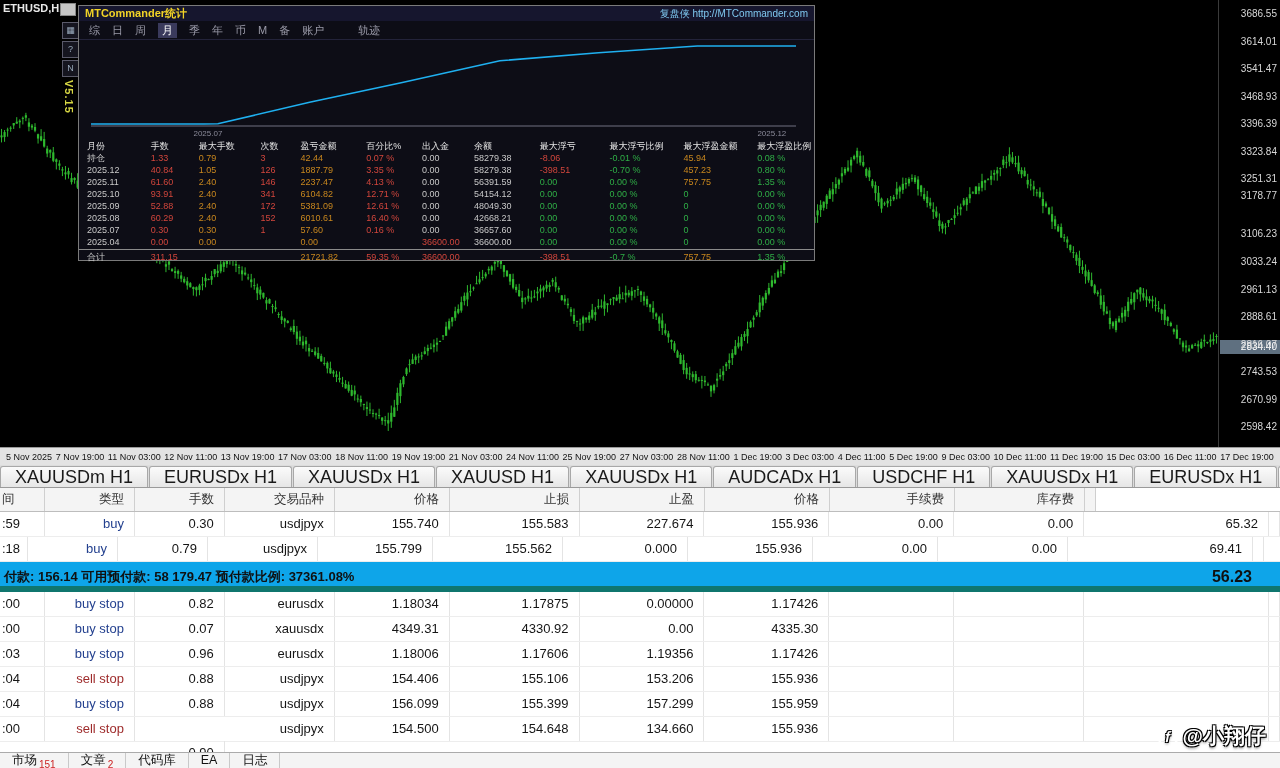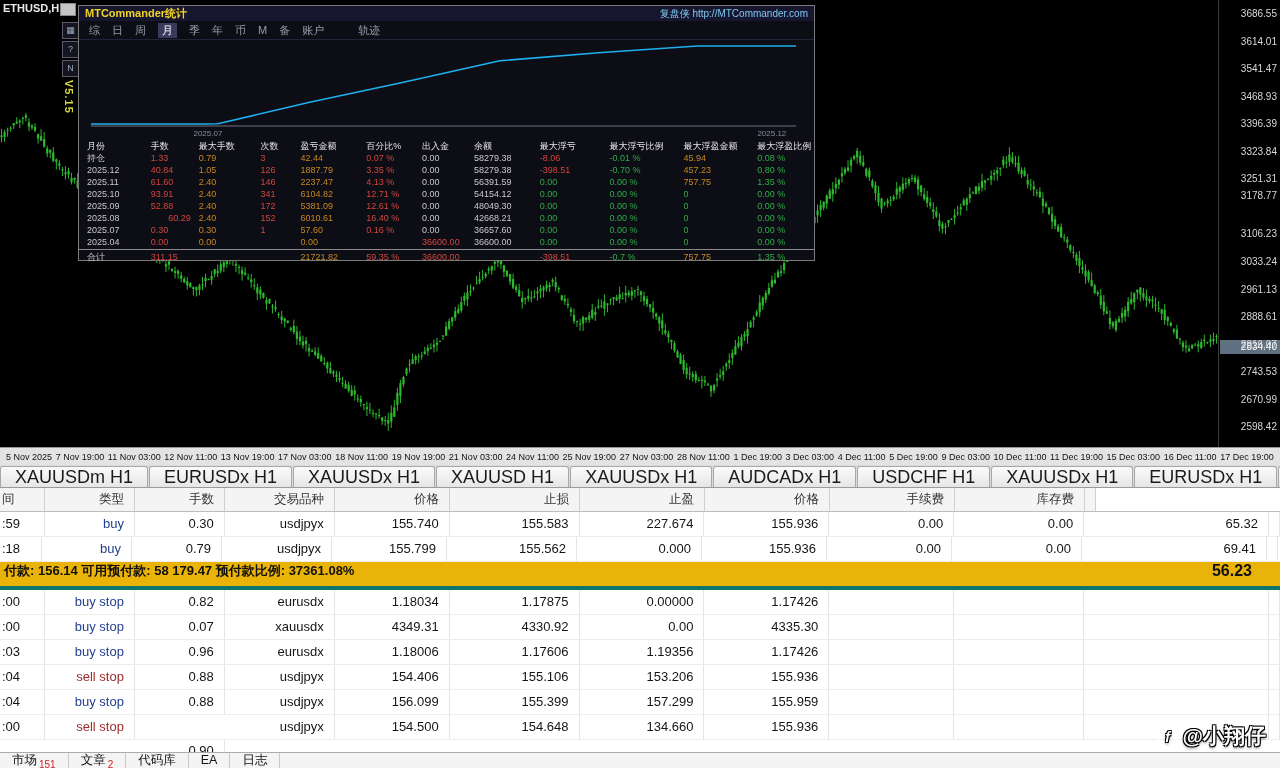--- a/index.html
+++ b/index.html
@@ -1055,7 +1055,7 @@
         </div>
         <div class="sp-row">
           <div class="sp-cell c-wht" style="width: 64px;">2025.08</div>
-          <div class="sp-cell c-red" style="width: 48px; text-align: right;">60.29</div>
+          <div class="sp-cell c-red" style="width: 48px;">60.29</div>
           <div class="sp-cell c-org" style="width: 62px;">2.40</div>
           <div class="sp-cell c-red" style="width: 40px;">152</div>
           <div class="sp-cell c-org" style="width: 66px;">6010.61</div>

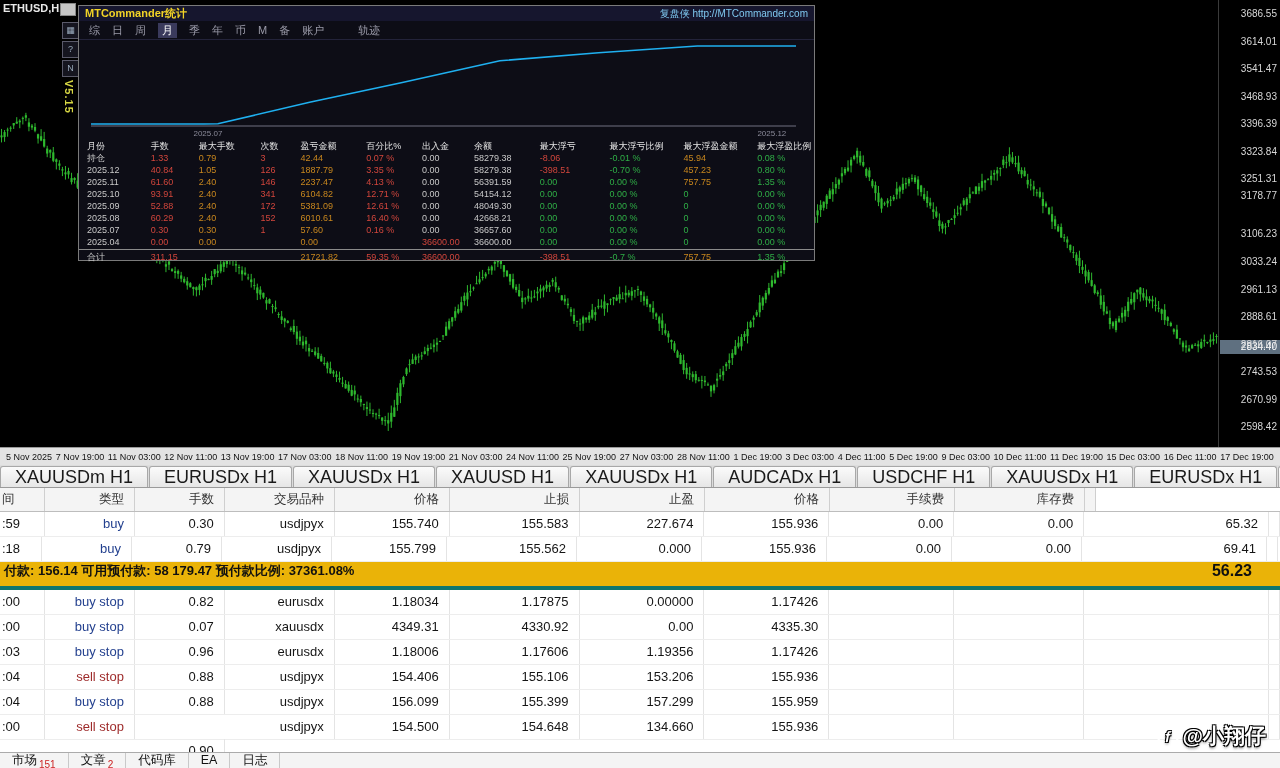--- a/index.html
+++ b/index.html
@@ -1156,7 +1156,7 @@
           <div class="t-cell" style="width: 10px;"></div>
         </div>
         <div class="t-row">
-          <div class="t-cell first" style="width: 42px;">:18</div>
+          <div class="t-cell first" style="width: 28px;">:18</div>
           <div class="t-cell type-buy" style="width: 90px;">buy</div>
           <div class="t-cell" style="width: 90px;">0.79</div>
           <div class="t-cell" style="width: 110px;">usdjpyx</div>

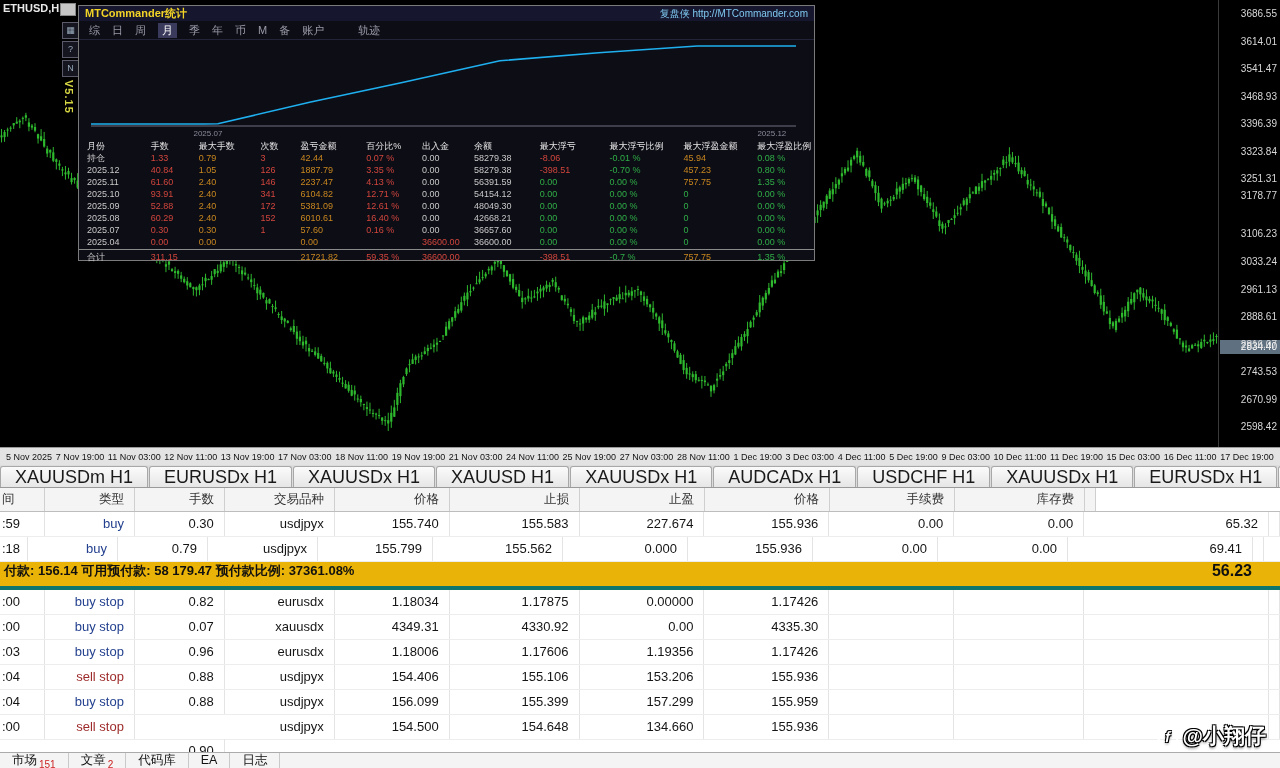--- a/index.html
+++ b/index.html
@@ -63,7 +63,7 @@
   #t-header .t-cell{color:#333;font-size:12.5px;border-right:1px solid #cfcfcf;background:#f4f4f4;}
   #t-header{border-bottom:1px solid #bdbdbd;}
   .type-buy{color:#24418f;} .type-sell{color:#9e2b2b;}
-  #t-summary{display:flex;height:24px;align-items:flex-start;background:#eab308;font-weight:bold;border-bottom:4px solid #0f766e;}
+  #t-summary{display:flex;height:24px;align-items:flex-end;background:#0ea5e9;font-weight:bold;border-bottom:6px solid #0f766e;}
   #t-summary-text{flex:1;padding-left:4px;font-size:13px;color:#101010;white-space:nowrap;overflow:hidden;}
   #t-summary-profit{width:195px;text-align:right;padding-right:28px;font-size:16px;color:#101010;}
 

